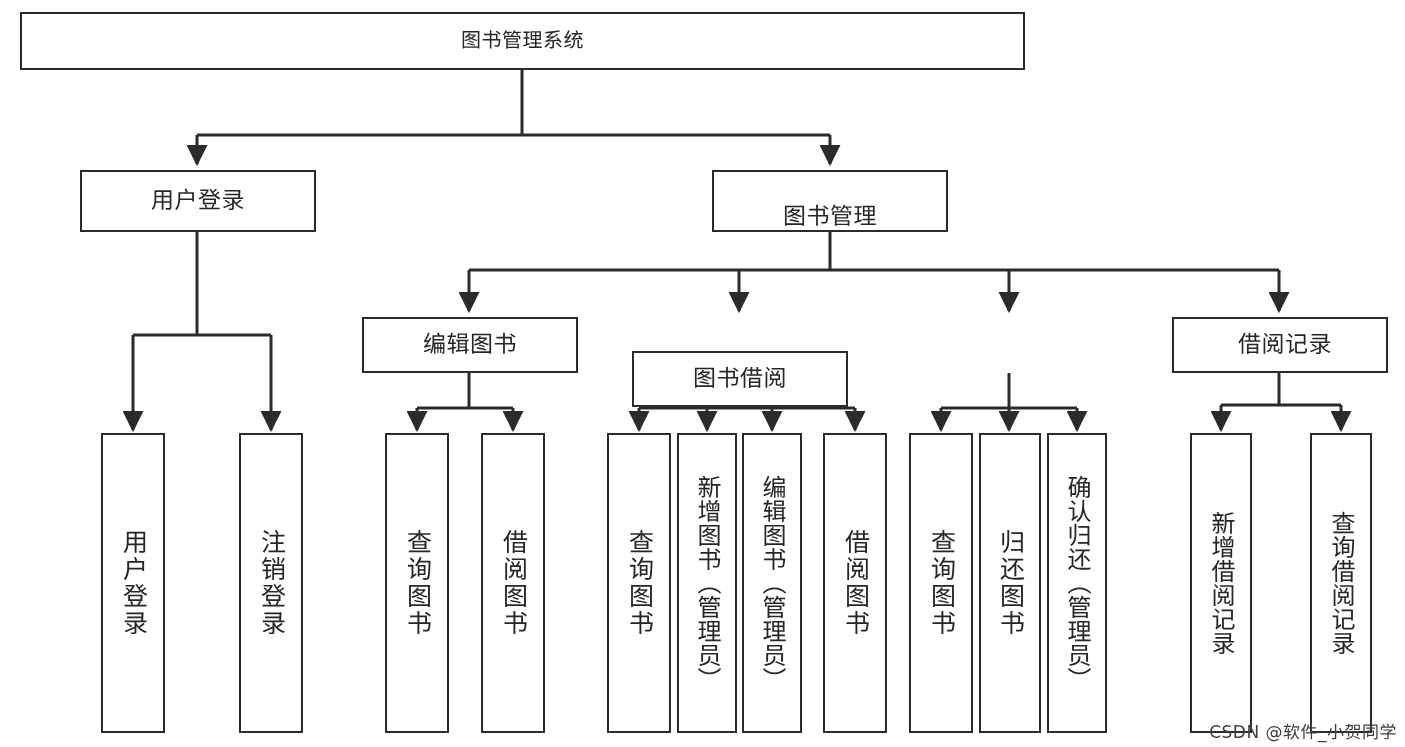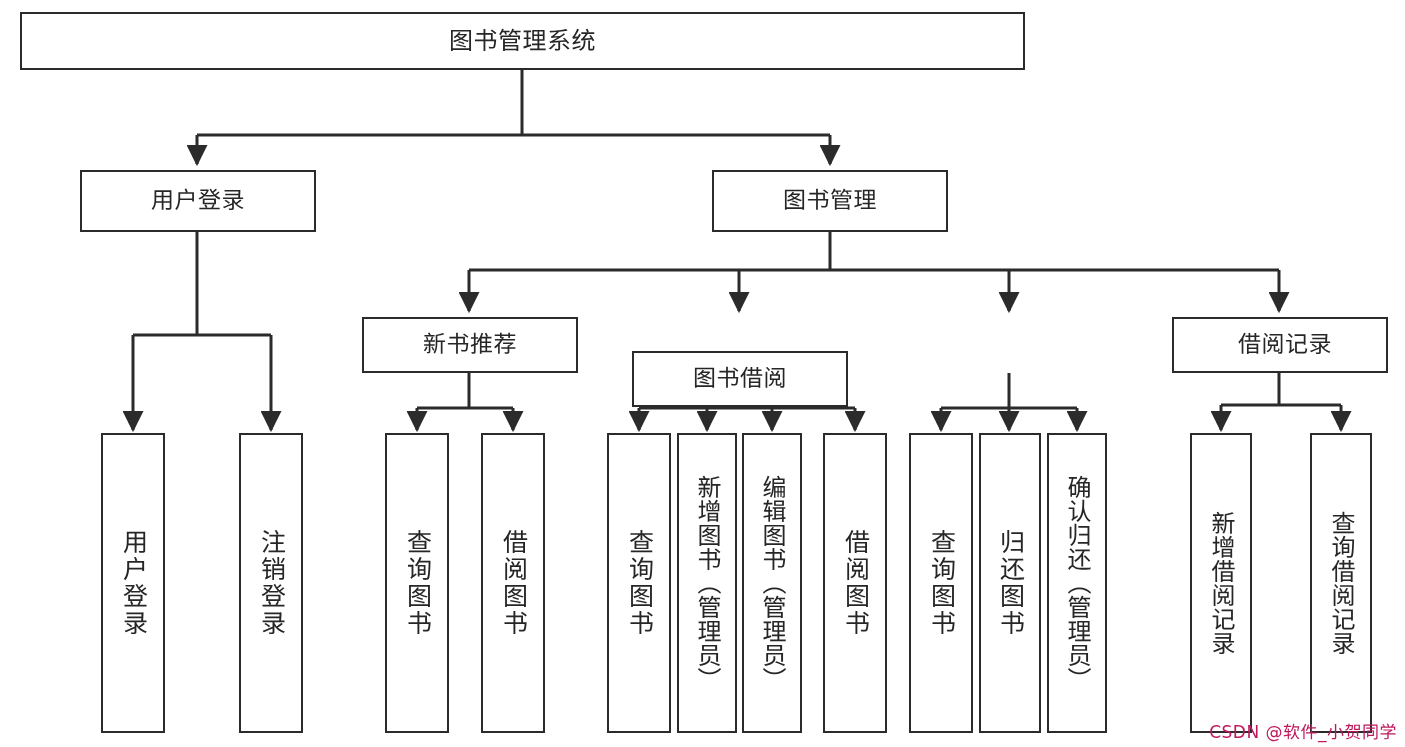--- a/index.html
+++ b/index.html
@@ -48,7 +48,7 @@
     letter-spacing: 0.5px;
   }
   .node.root .node-label {
-    font-size: 24px;
+    font-size: 20px;
   }
   
   .node.vert {

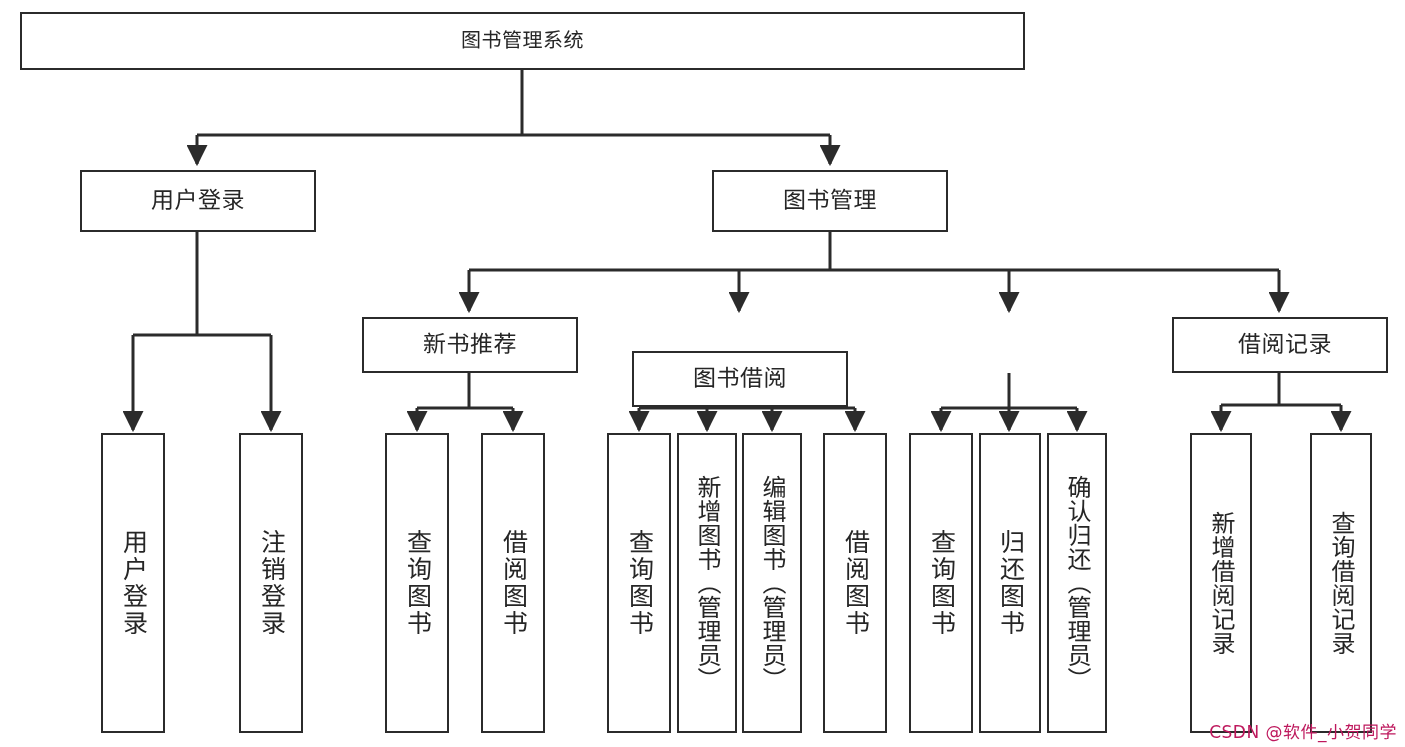--- a/index.html
+++ b/index.html
@@ -140,7 +140,7 @@
   <div class="node horiz" style="left:80px; top:170px; width:236px; height:62px;">
     <span class="node-label">用户登录</span>
   </div>
-  <div class="node horiz" style="left:712px; top:170px; width:236px; height:62px;">
+  <div class="node horiz" style="left:712px; top:170px; width:236px; height:62px;align-items:flex-end;">
     <span class="node-label">图书管理</span>
   </div>
 

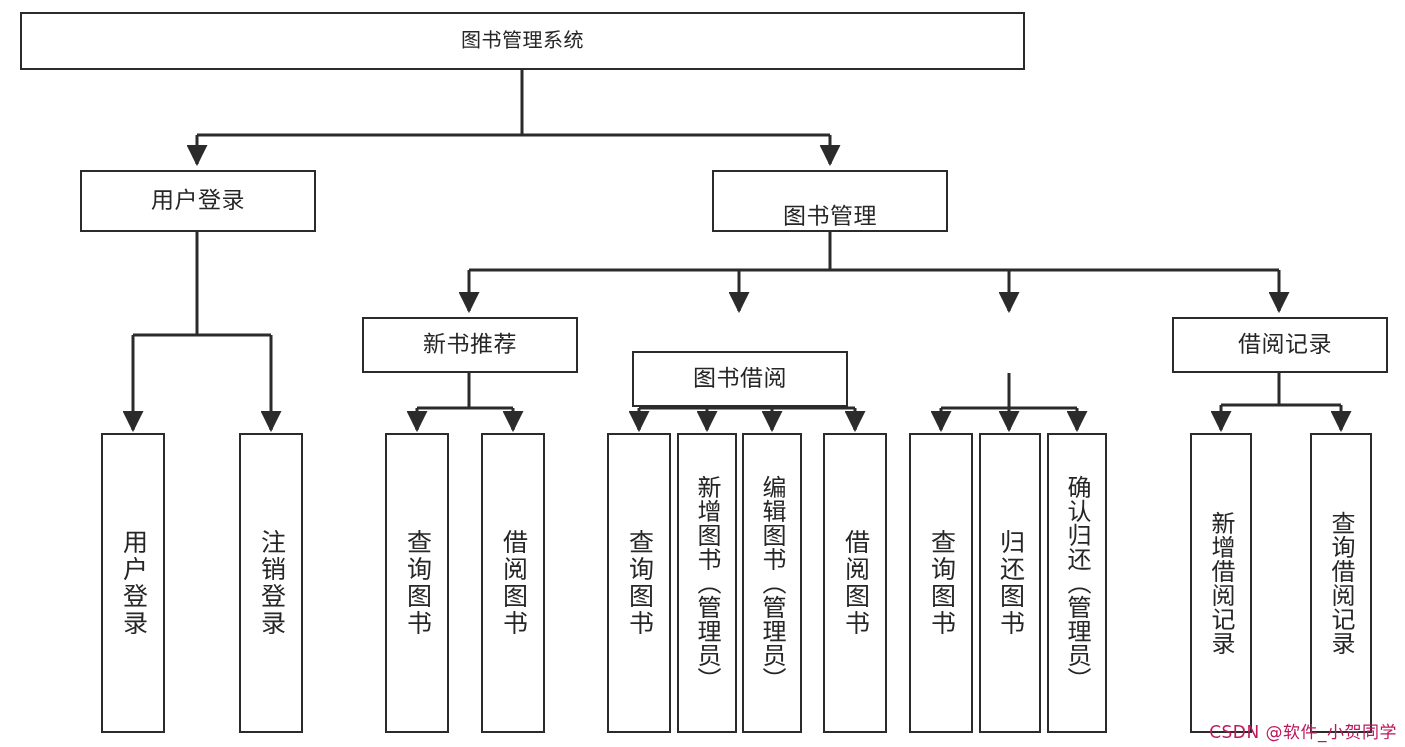--- a/index.html
+++ b/index.html
@@ -145,7 +145,7 @@
   </div>
 
   <div class="node horiz" style="left:362px; top:317px; width:216px; height:56px;">
-    <span class="node-label">新书推荐</span>
+    <span class="node-label">编辑图书</span>
   </div>
   <div class="node horiz" style="left:632px; top:317px; width:216px; height:56px;margin-top:34px;">
     <span class="node-label">图书借阅</span>

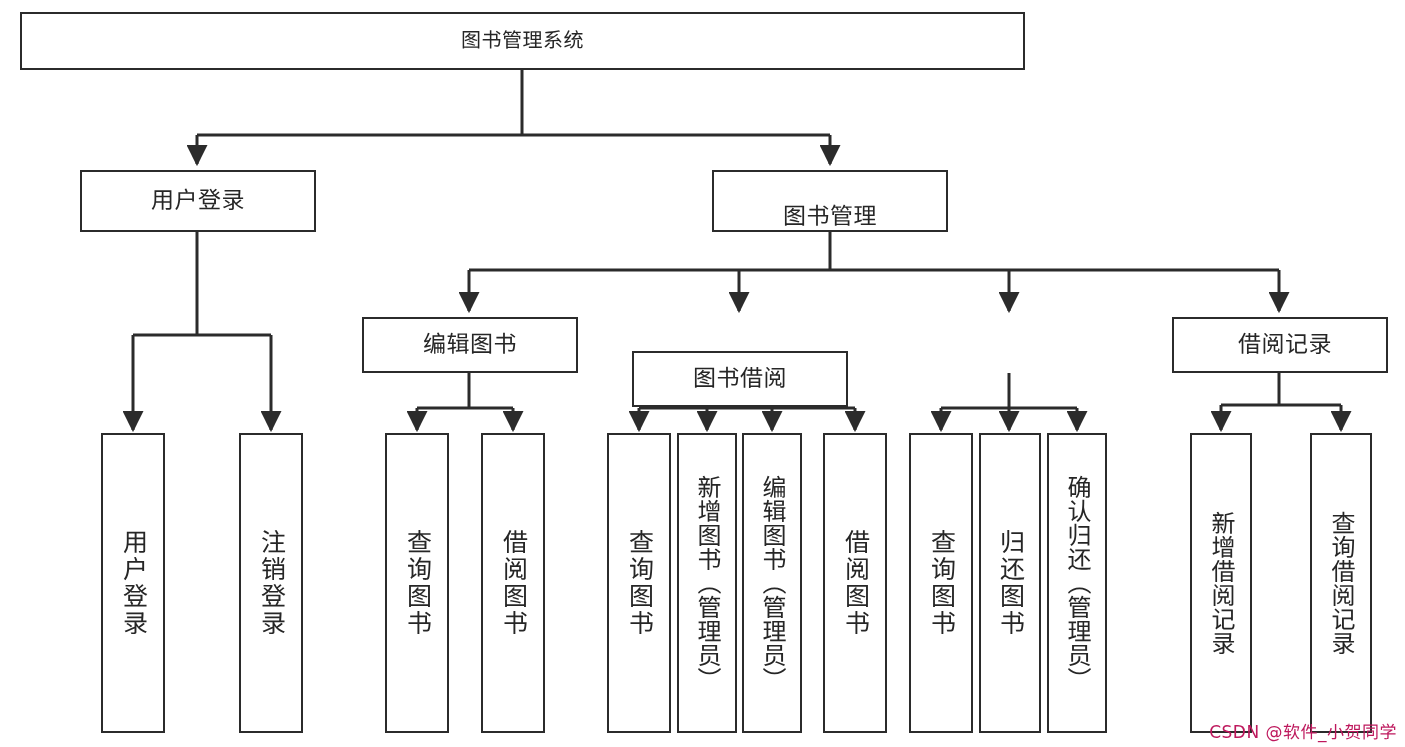--- a/index.html
+++ b/index.html
@@ -72,7 +72,7 @@
     right: 8px;
     bottom: 4px;
     font-size: 17px;
-    color: #be185d;
+    color: #404040;
     letter-spacing: 0.5px;
     white-space: nowrap;
     font-family: "DejaVu Sans", "Liberation Sans", sans-serif;

